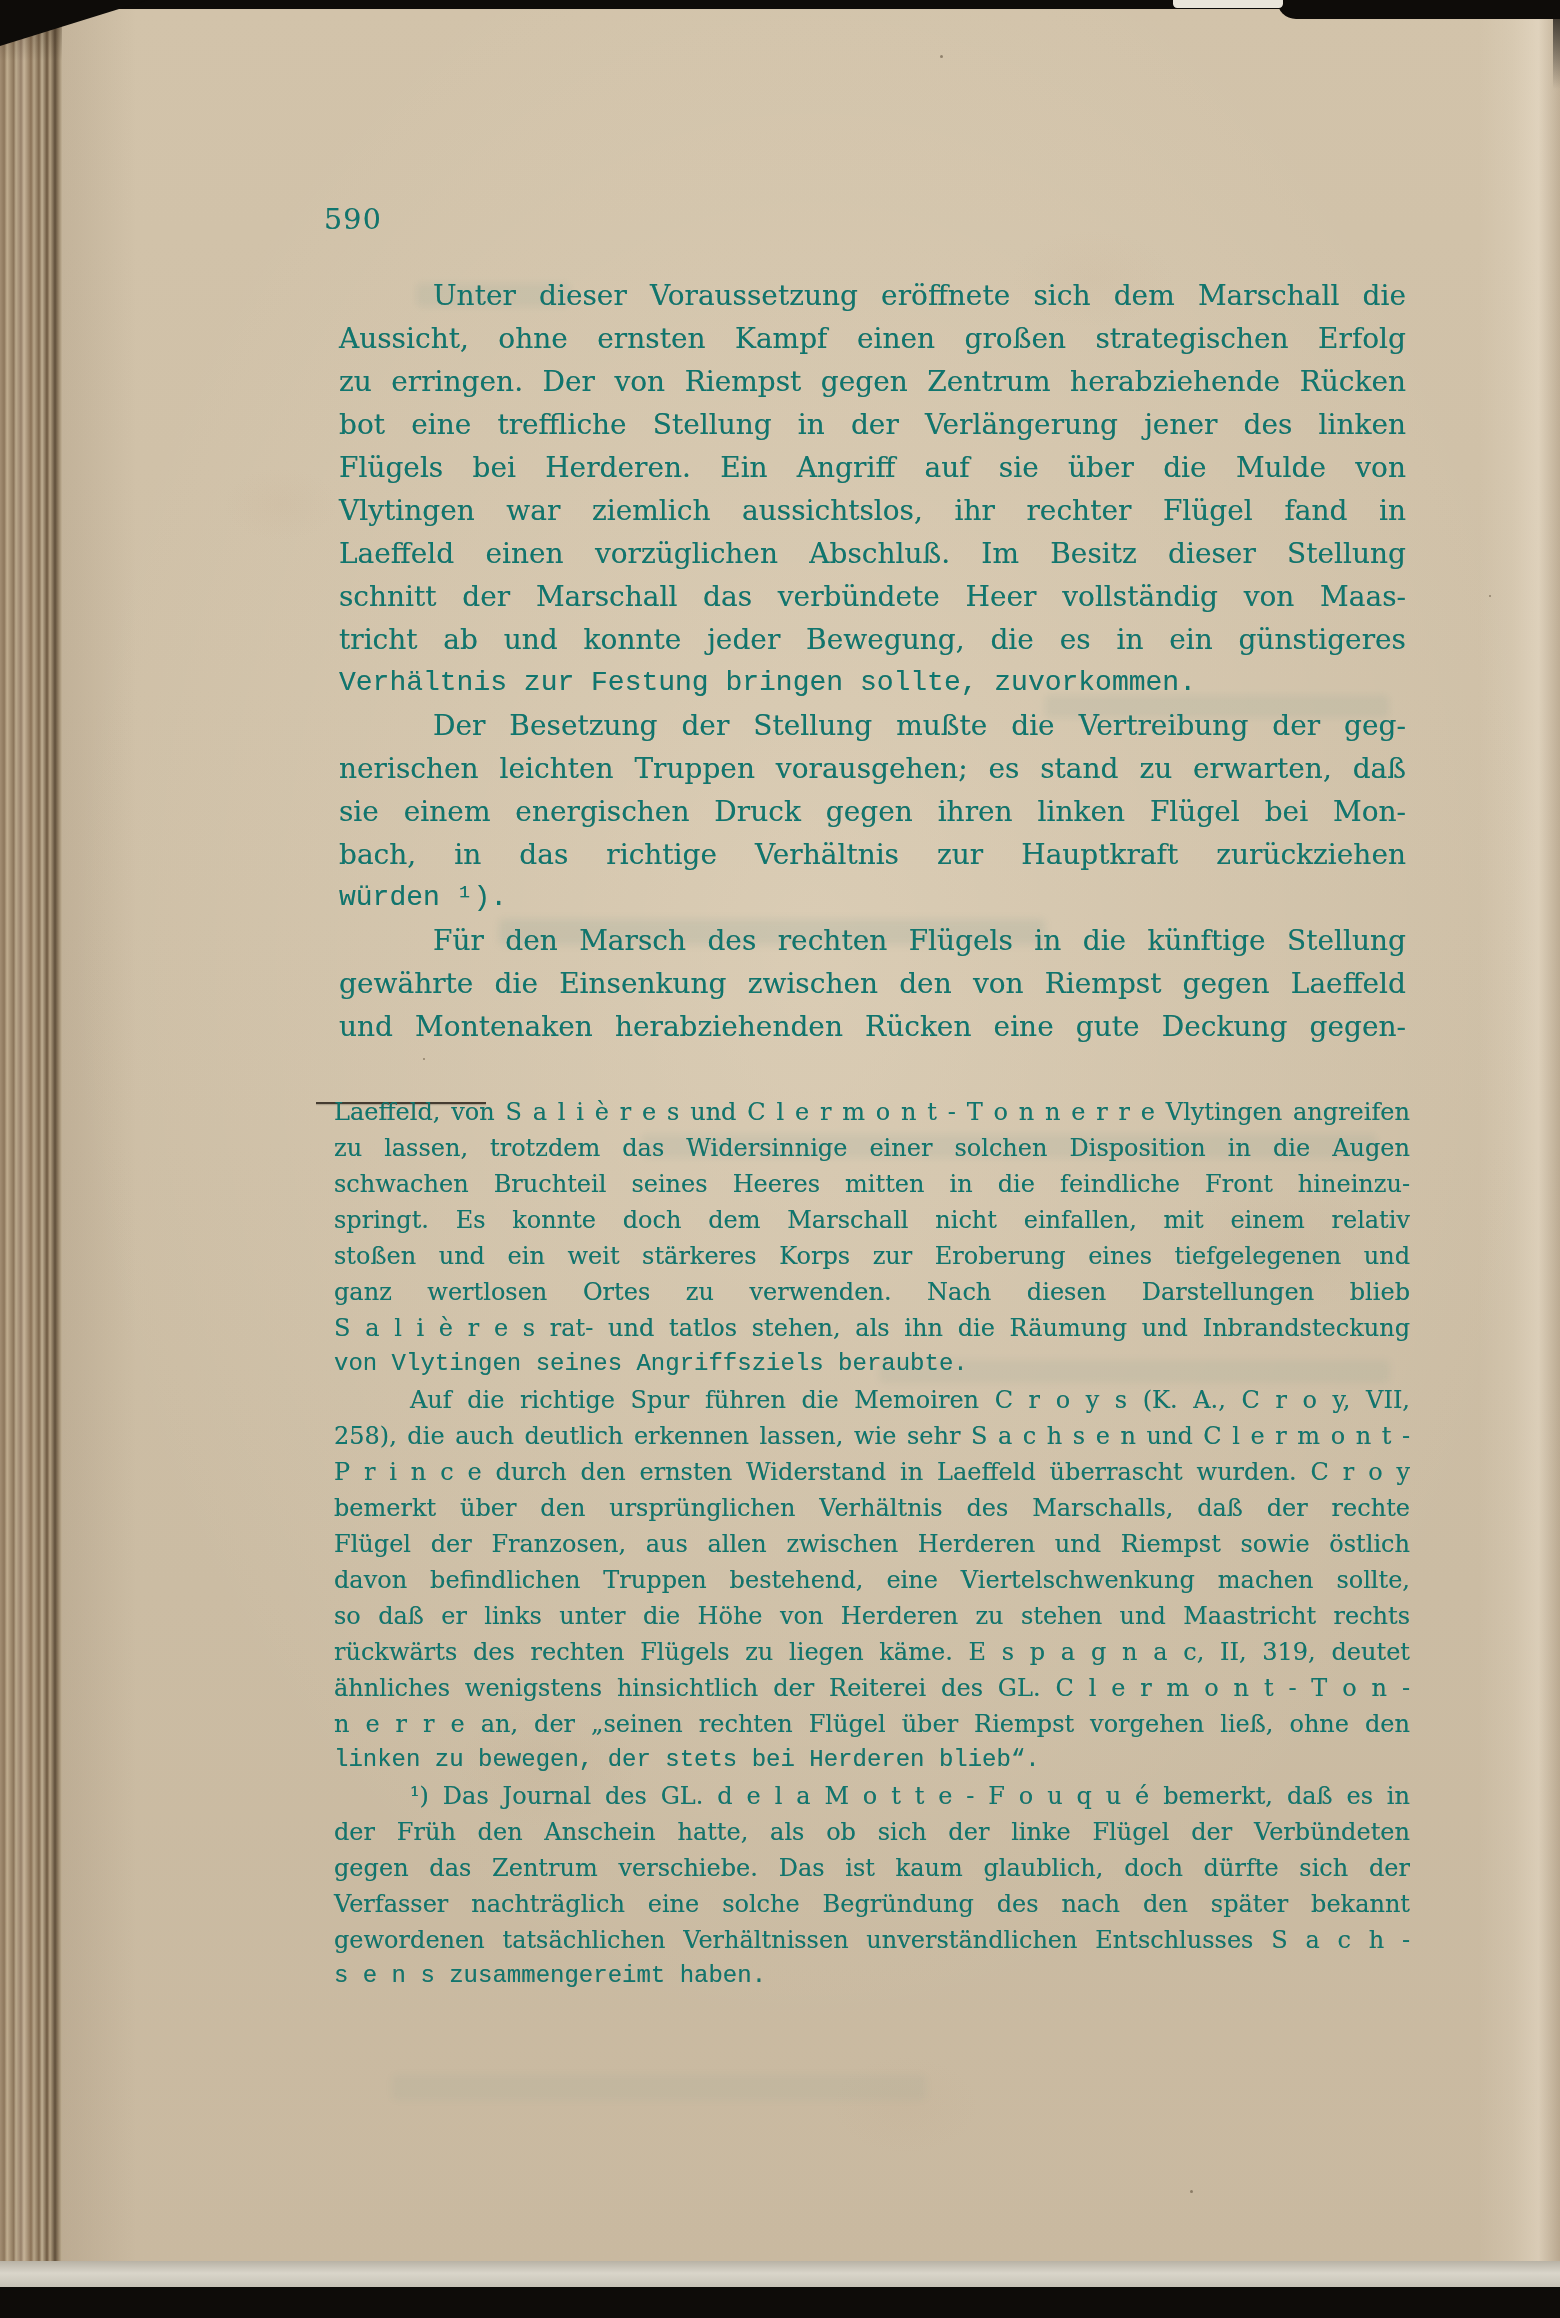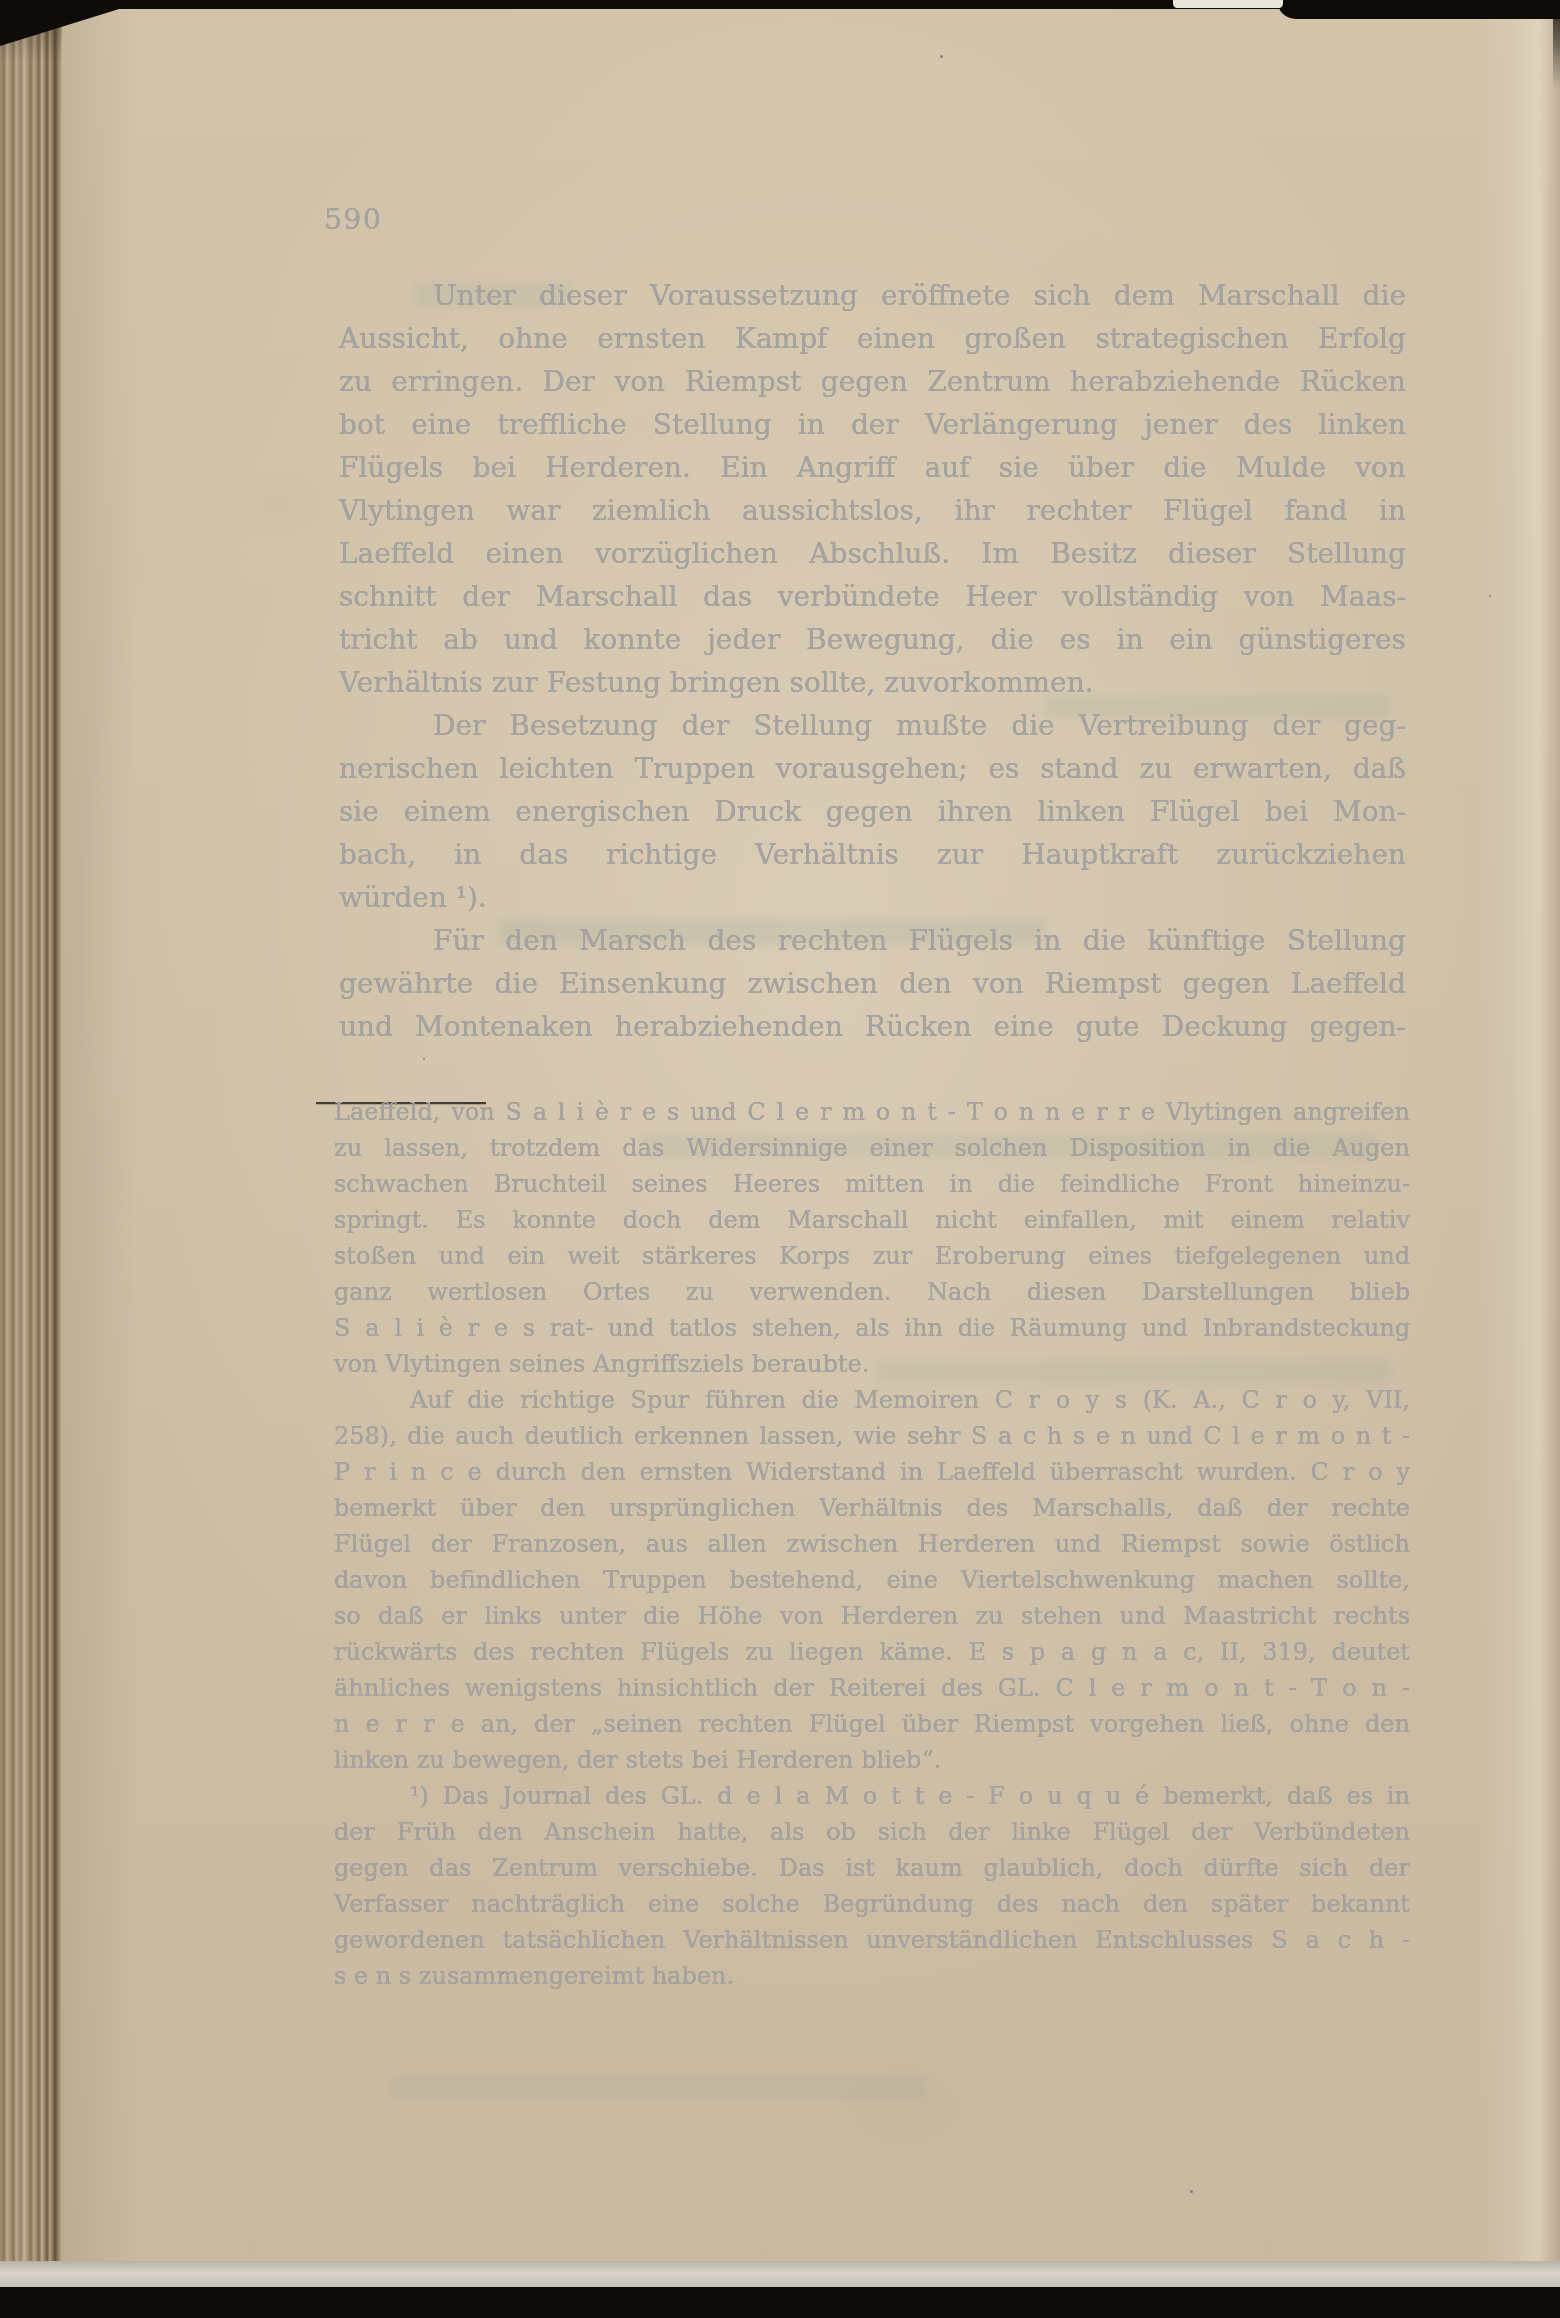--- a/index.html
+++ b/index.html
@@ -62,7 +62,7 @@
     background:linear-gradient(180deg,rgba(14,12,9,0.9),rgba(14,12,9,0));
   }
   
-  .ink{color:#a3a3a3;text-shadow:0 0 0.6px rgba(51,44,36,0.35);}
+  .ink{color:#0f766e;text-shadow:0 0 0.6px rgba(51,44,36,0.35);}
   #page-number{
     position:absolute;left:324px;top:203px;
     font-size:28.5px;letter-spacing:1.2px;

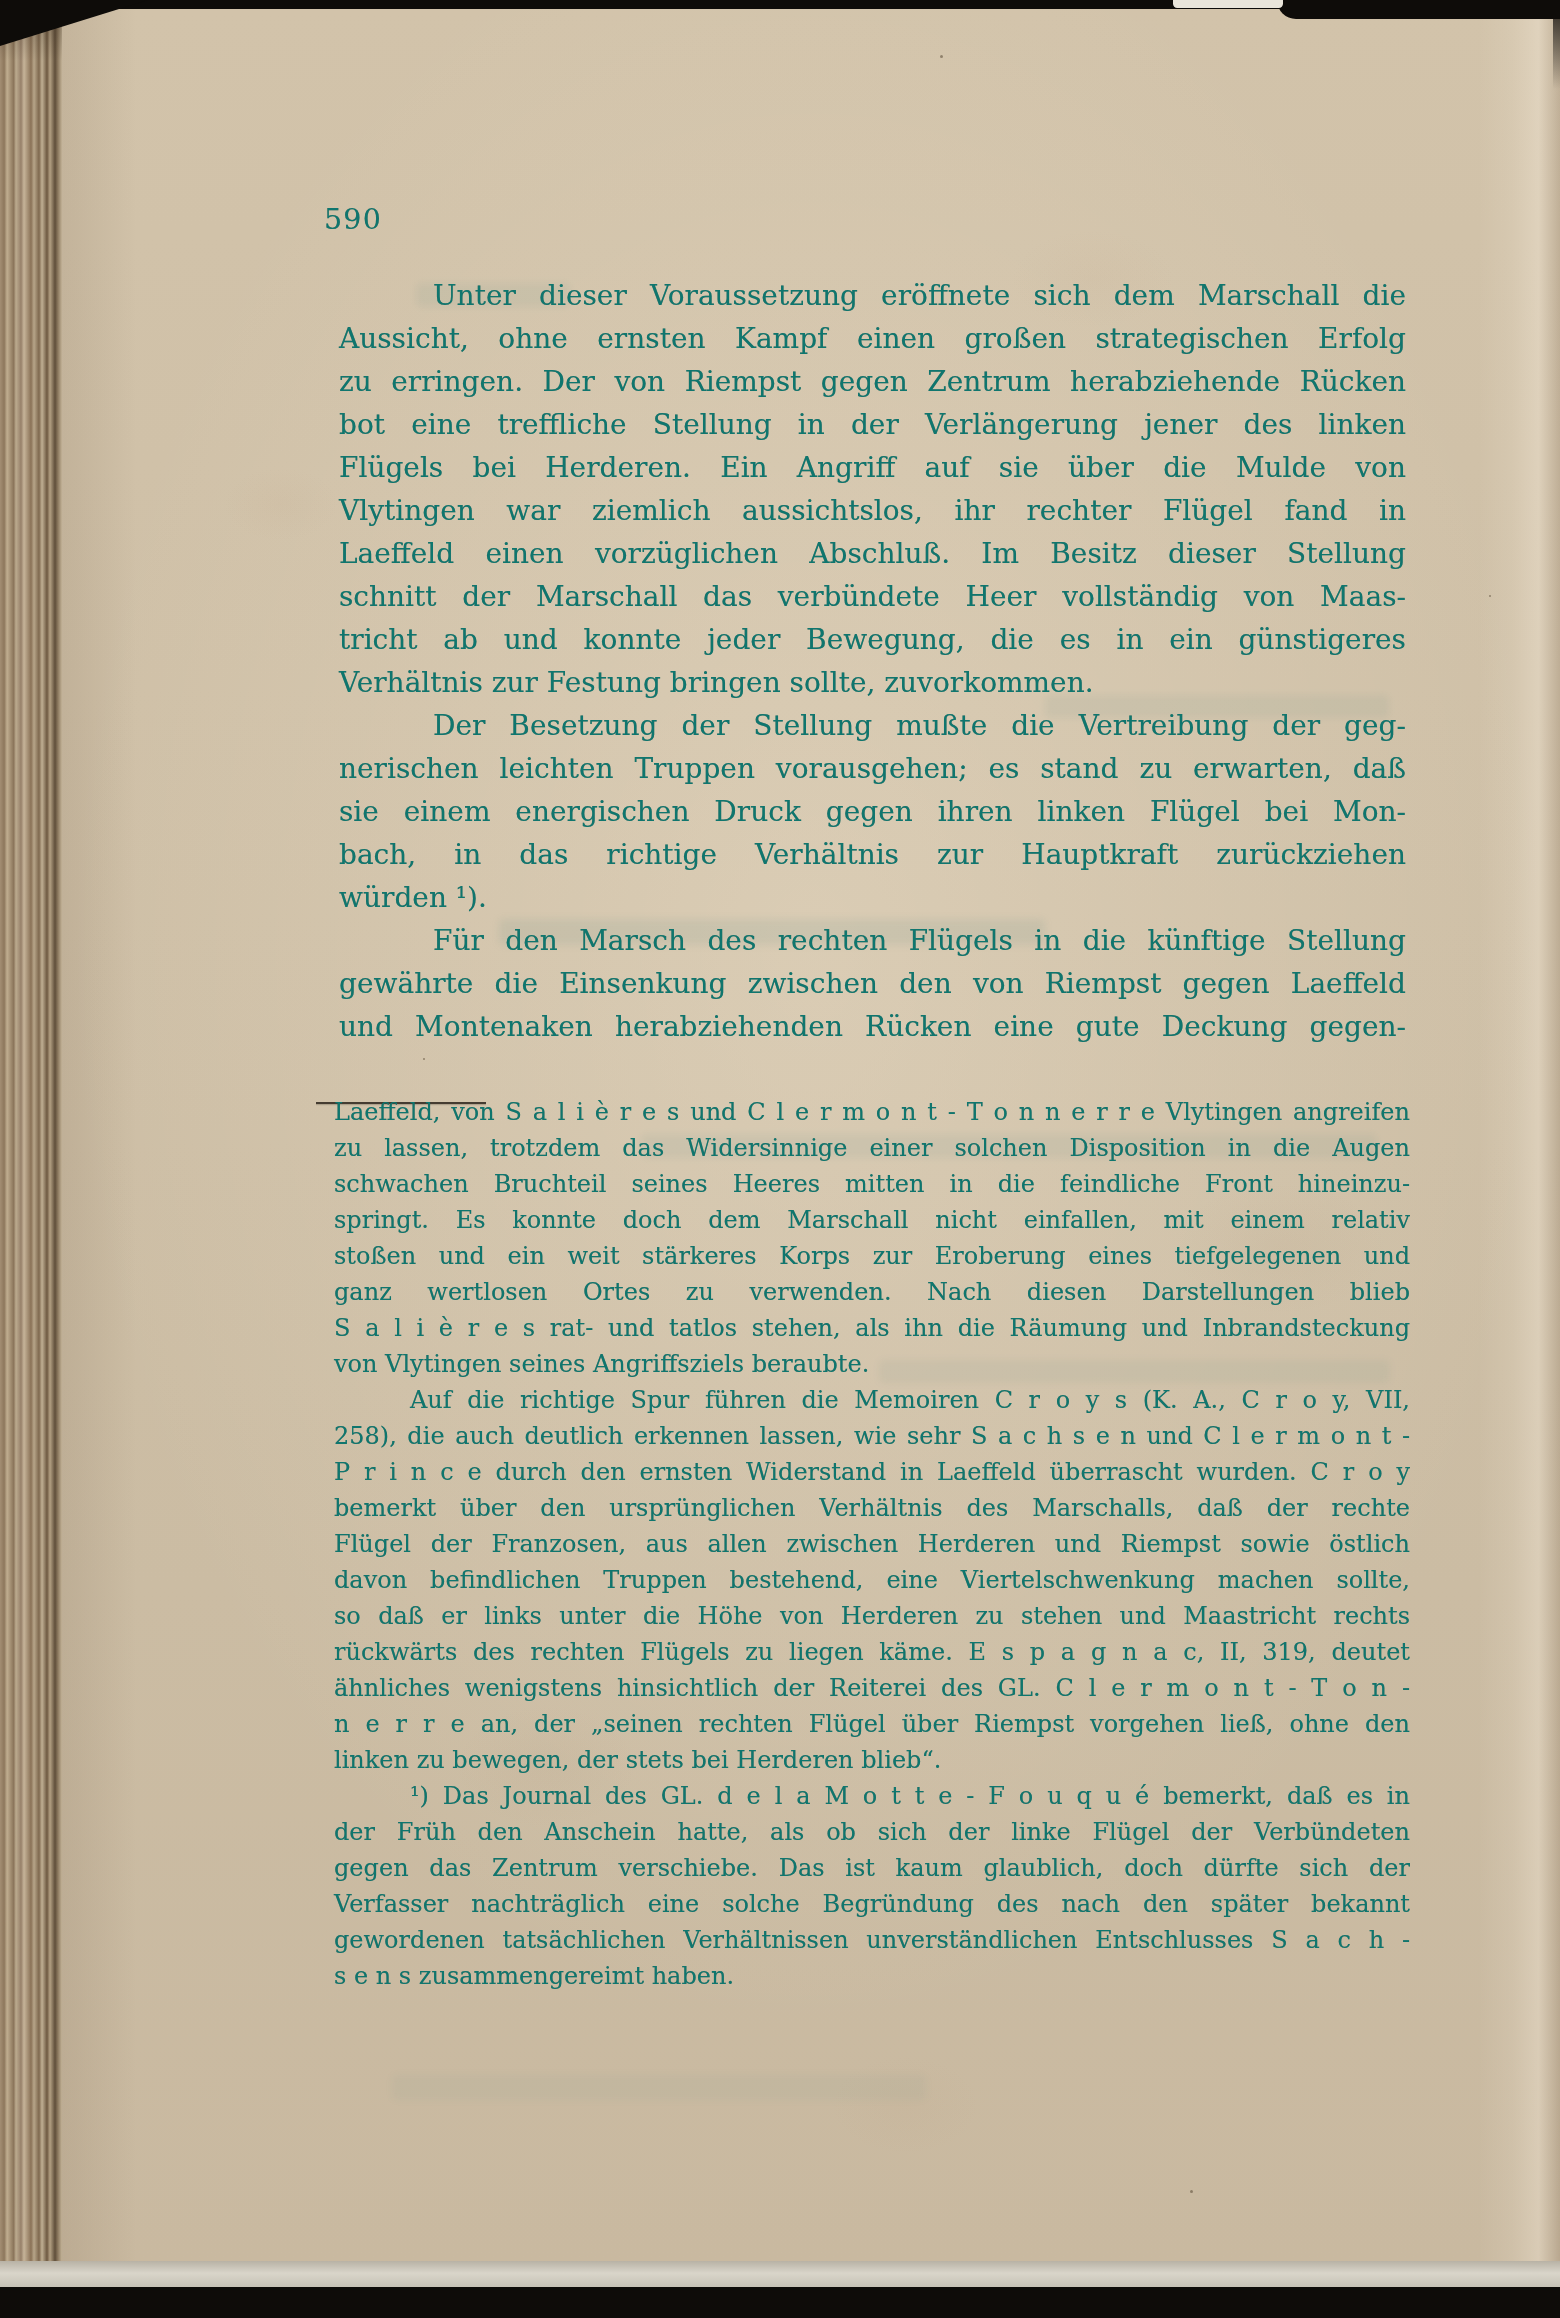--- a/index.html
+++ b/index.html
@@ -80,7 +80,7 @@
     text-align:justify;text-align-last:justify;
     white-space:normal;overflow:visible;margin-left:24px;
   }
-  .line.last{text-align:center;text-align-last:left;}
+  .line.last{text-align:center;text-align-last:left;font-family:Liberation Mono, monospace;}
   #main-text .line.indent{text-indent:94px;}
   #footnotes .line.indent{text-indent:76px;}
   #footnote-rule{

